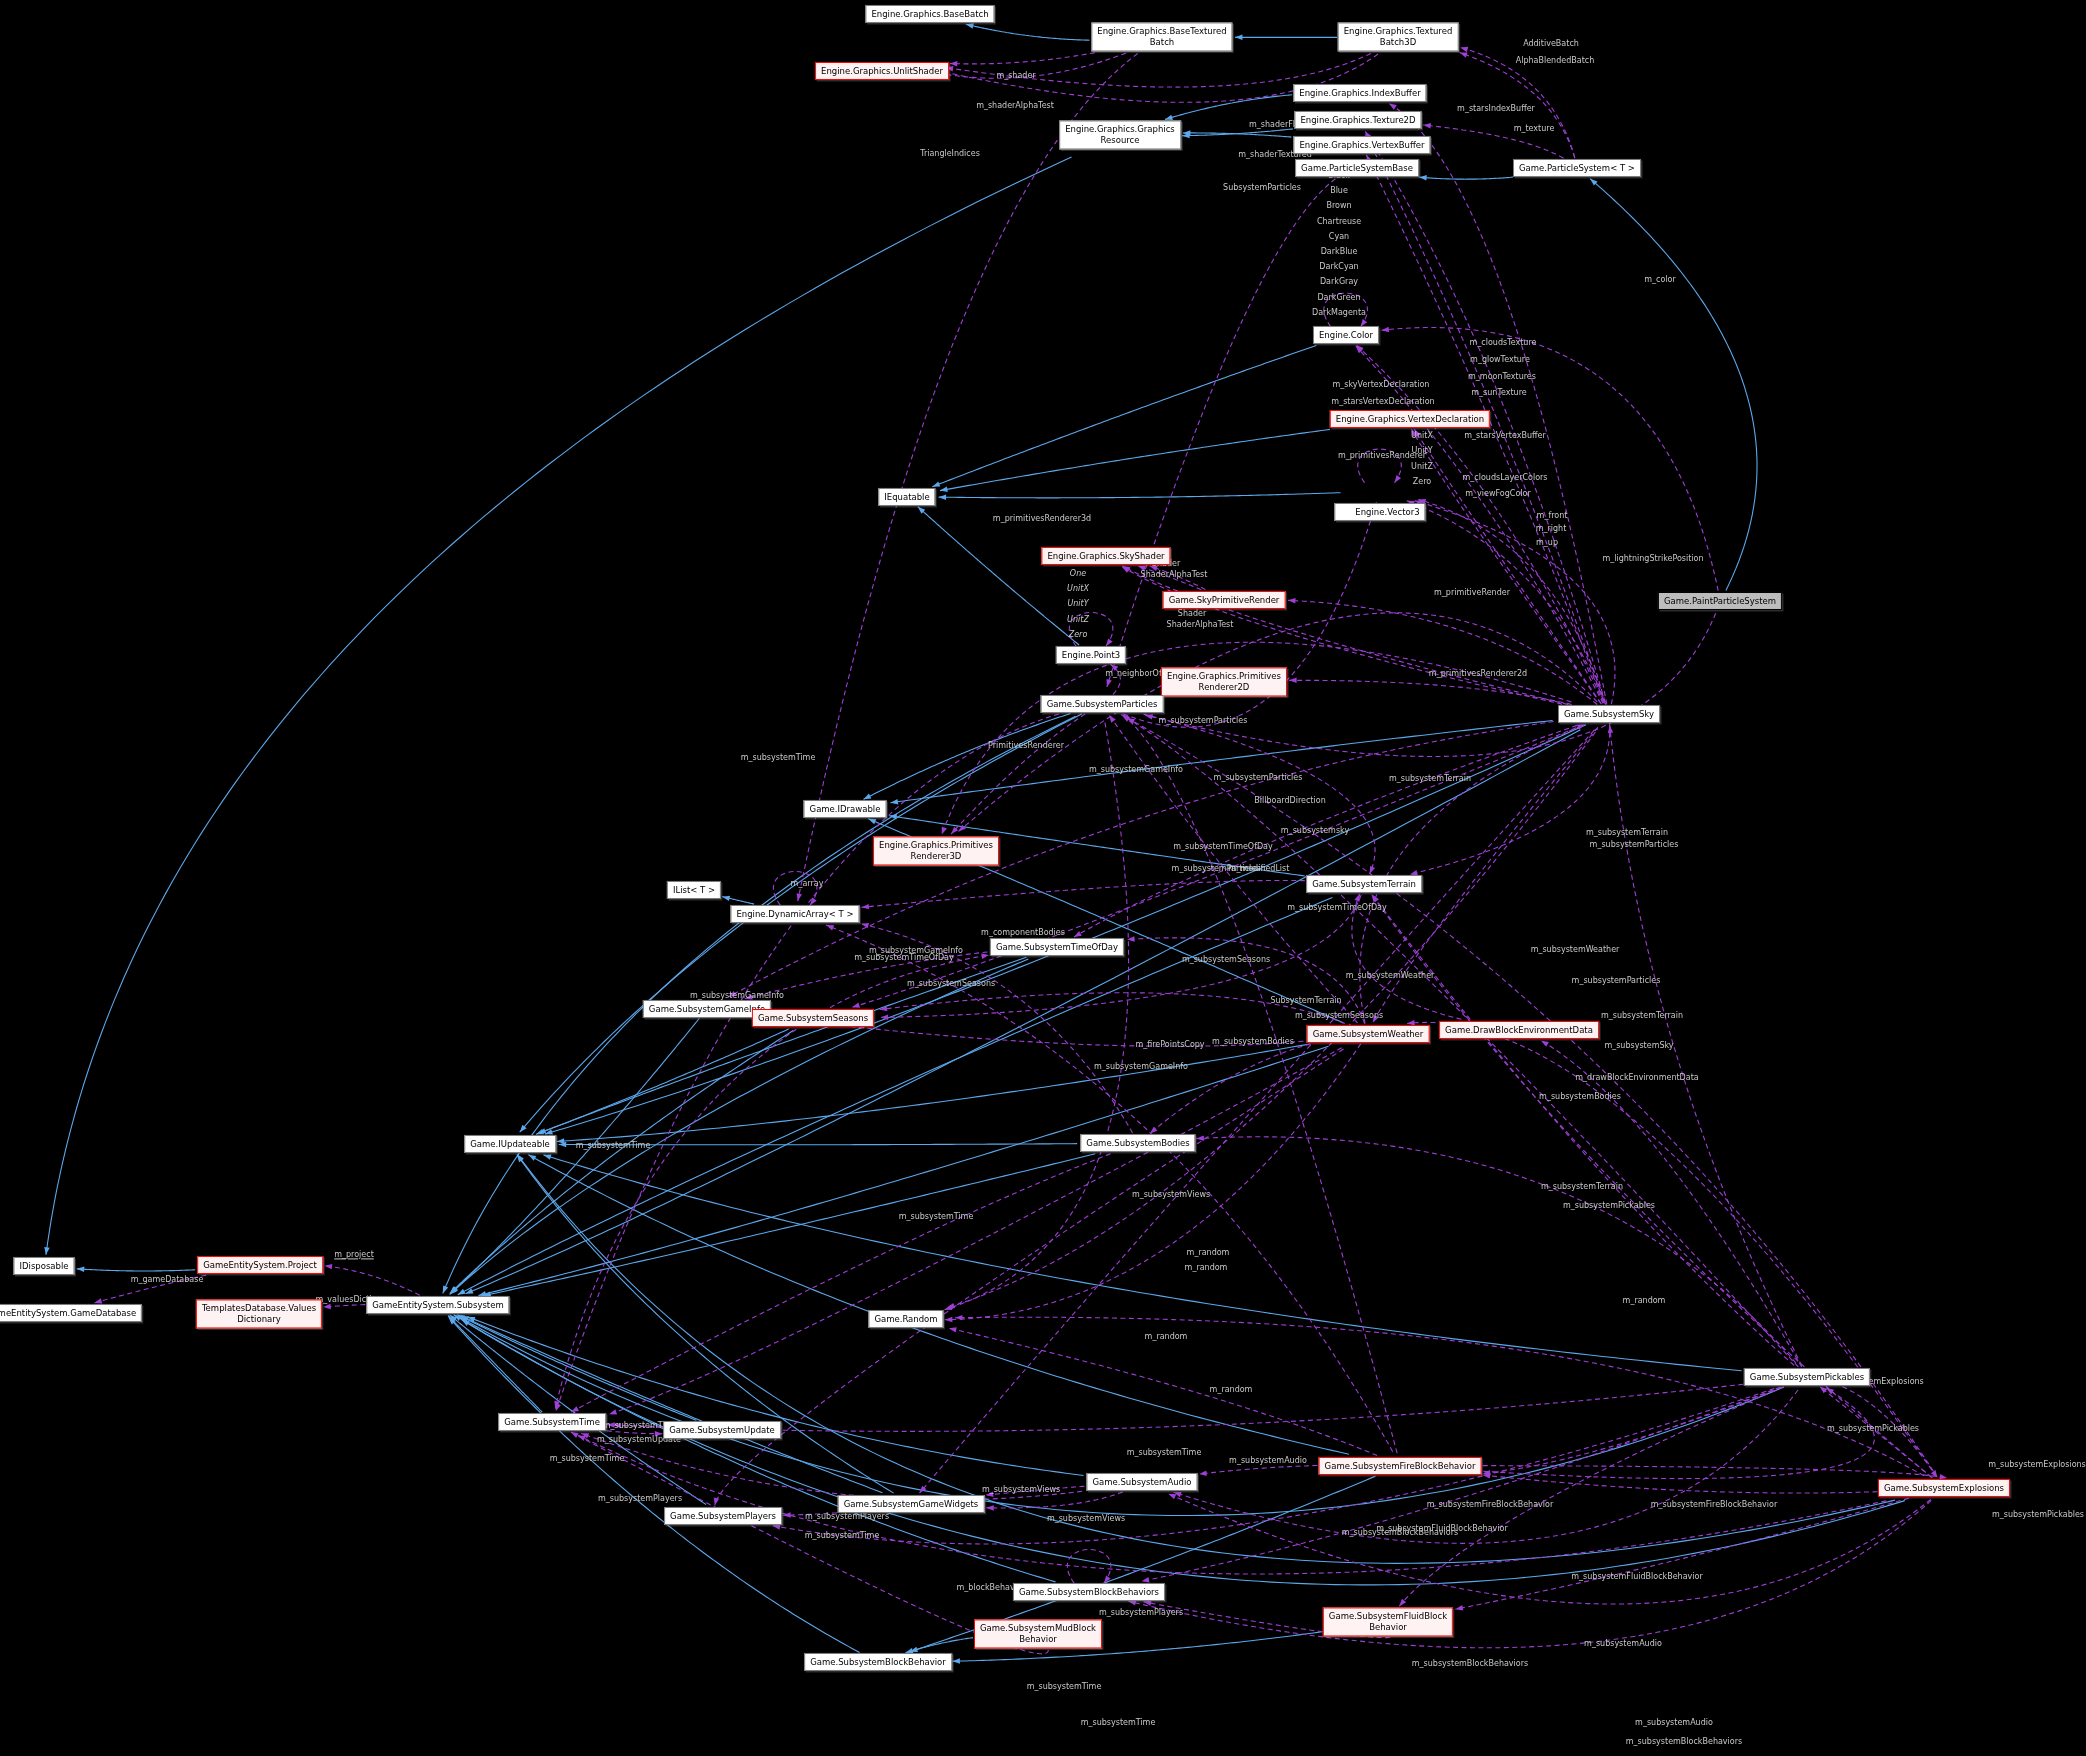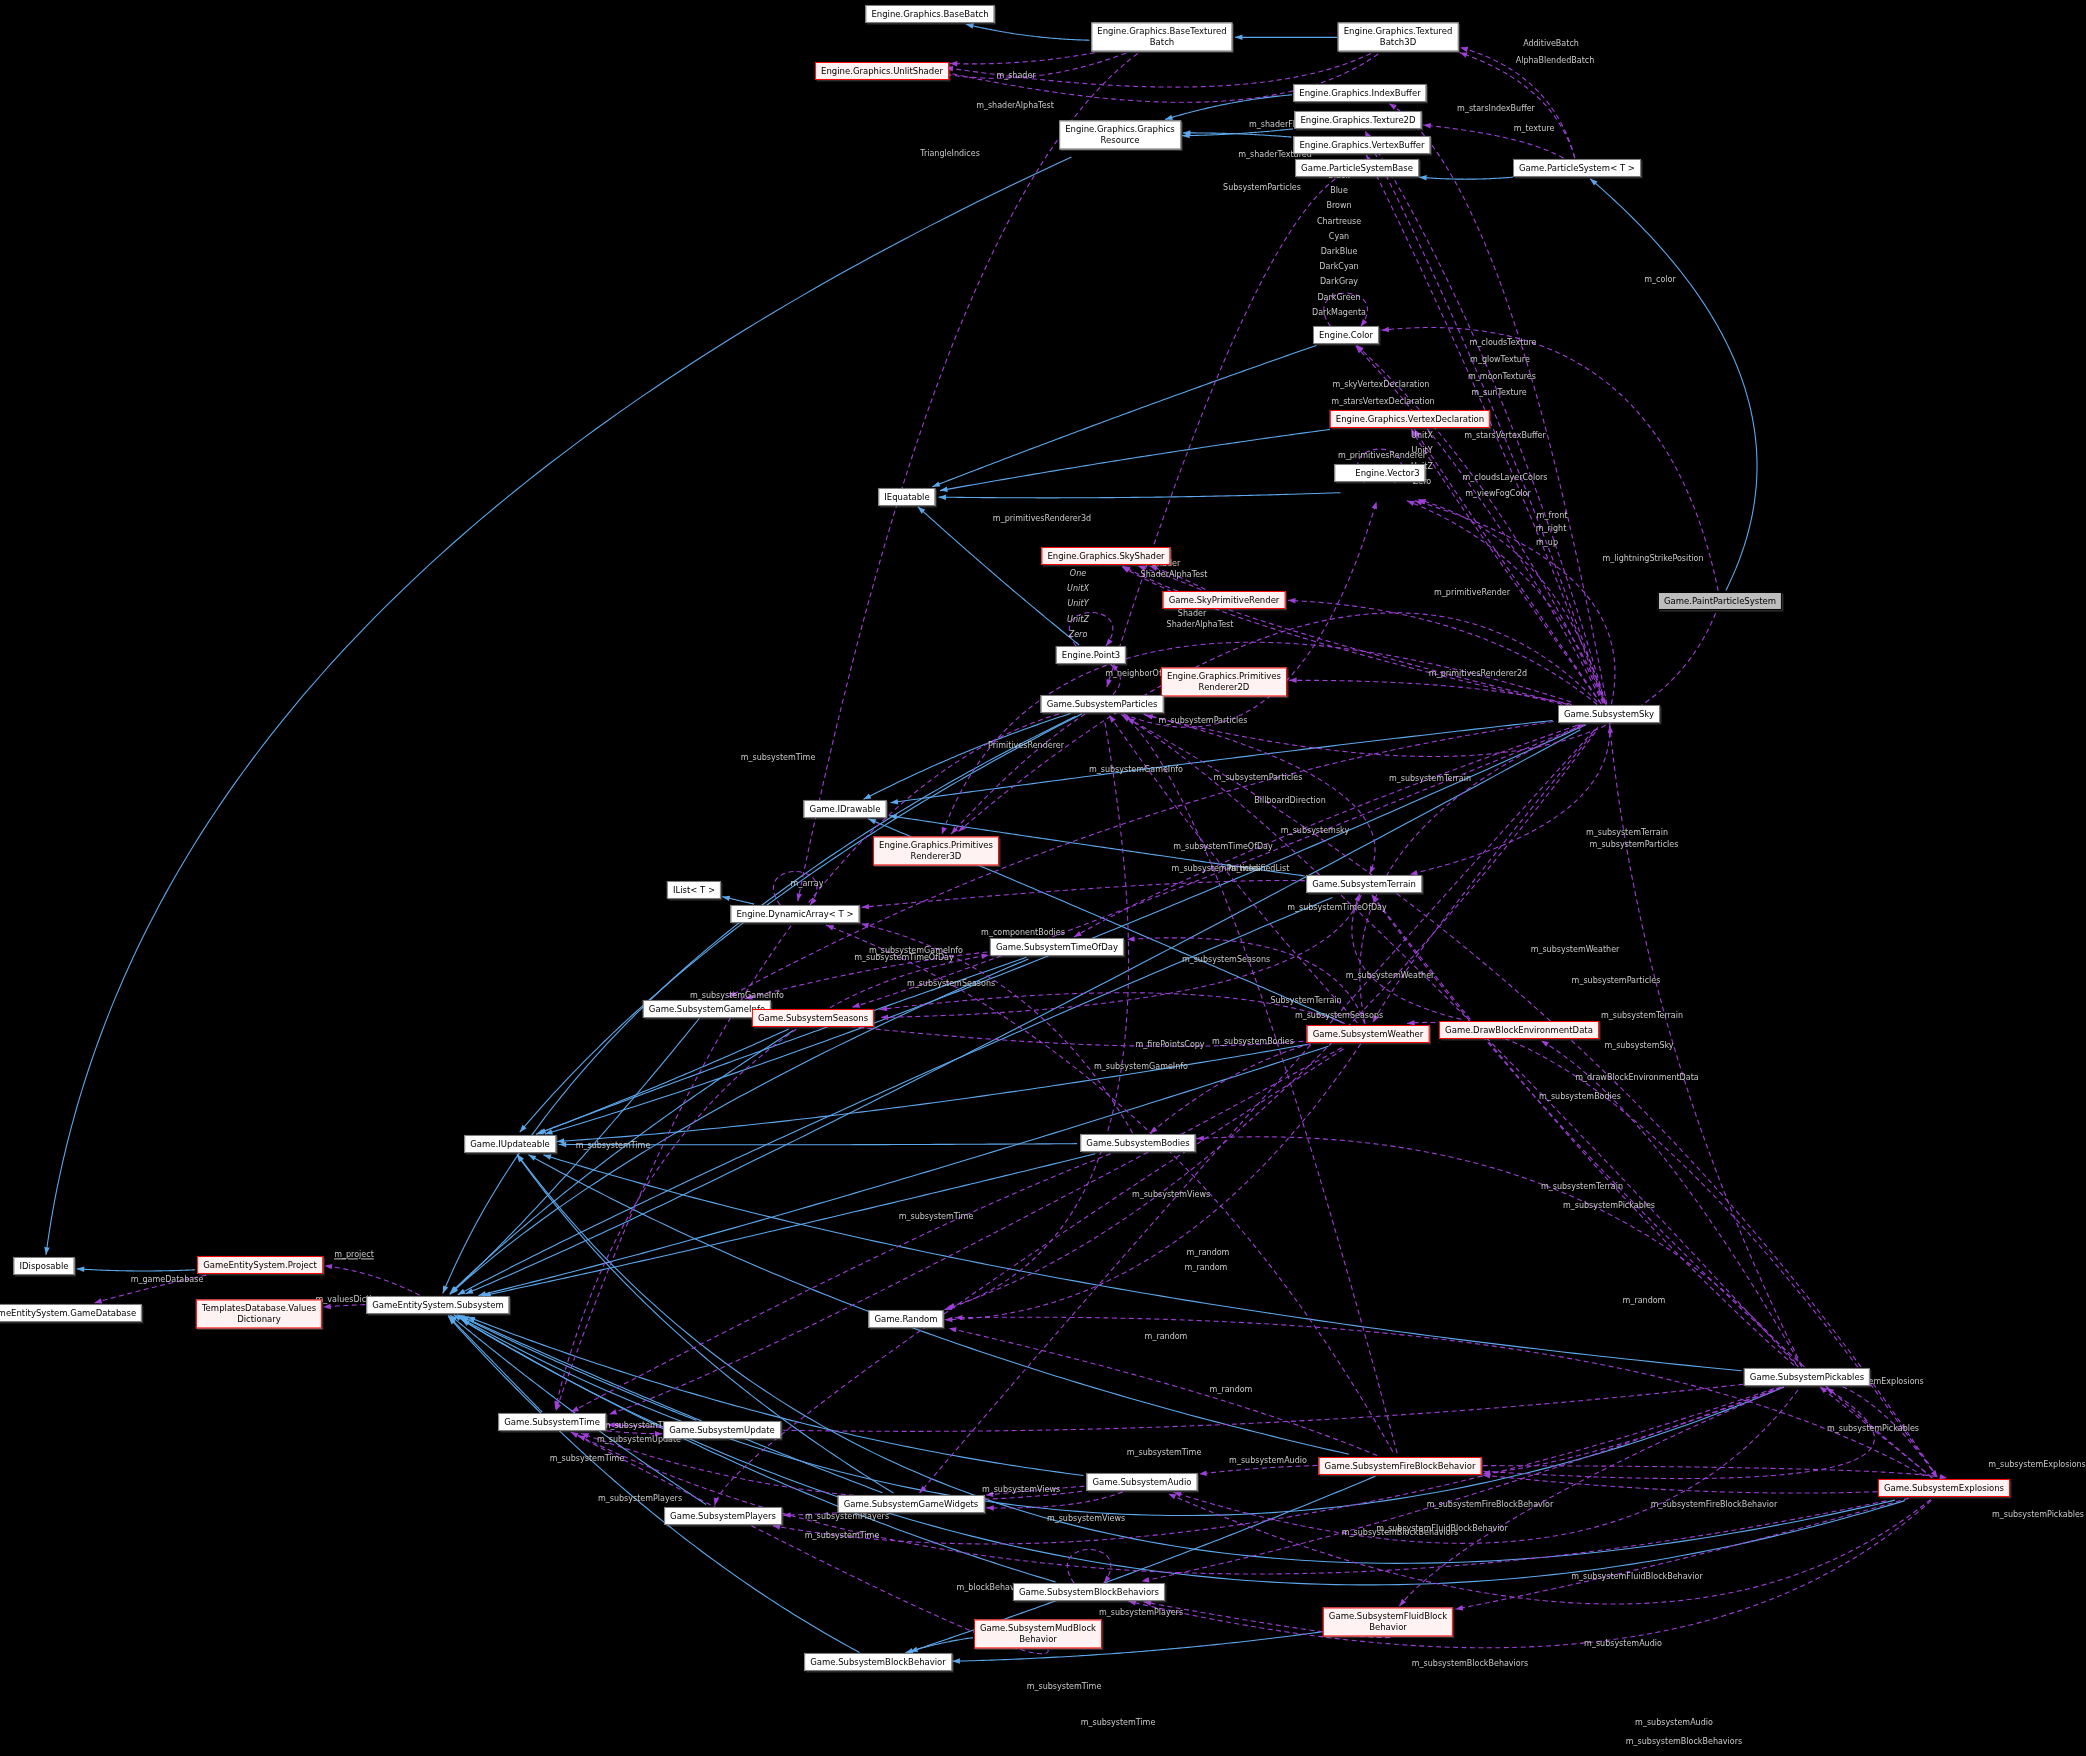--- a/index.html
+++ b/index.html
@@ -344,7 +344,7 @@
     <div class="node" style="left: 1346px; top: 335px;">Engine.Color</div>
     <div class="node red" style="left: 1410px; top: 419px;">Engine.Graphics.VertexDeclaration</div>
     <div class="node" style="left: 907px; top: 497px;">IEquatable</div>
-    <div class="node" style="left: 1380px; top: 473px; padding-left: 20px;">Engine.Vector3</div>
+    <div class="node" style="left: 1380px; top: 512px; padding-left: 20px;">Engine.Vector3</div>
     <div class="node cur" style="left: 1720px; top: 601px;">Game.PaintParticleSystem</div>
     <div class="node red" style="left: 1106px; top: 556px;">Engine.Graphics.SkyShader</div>
     <div class="node red" style="left: 1224px; top: 600px;">Game.SkyPrimitiveRender</div>

